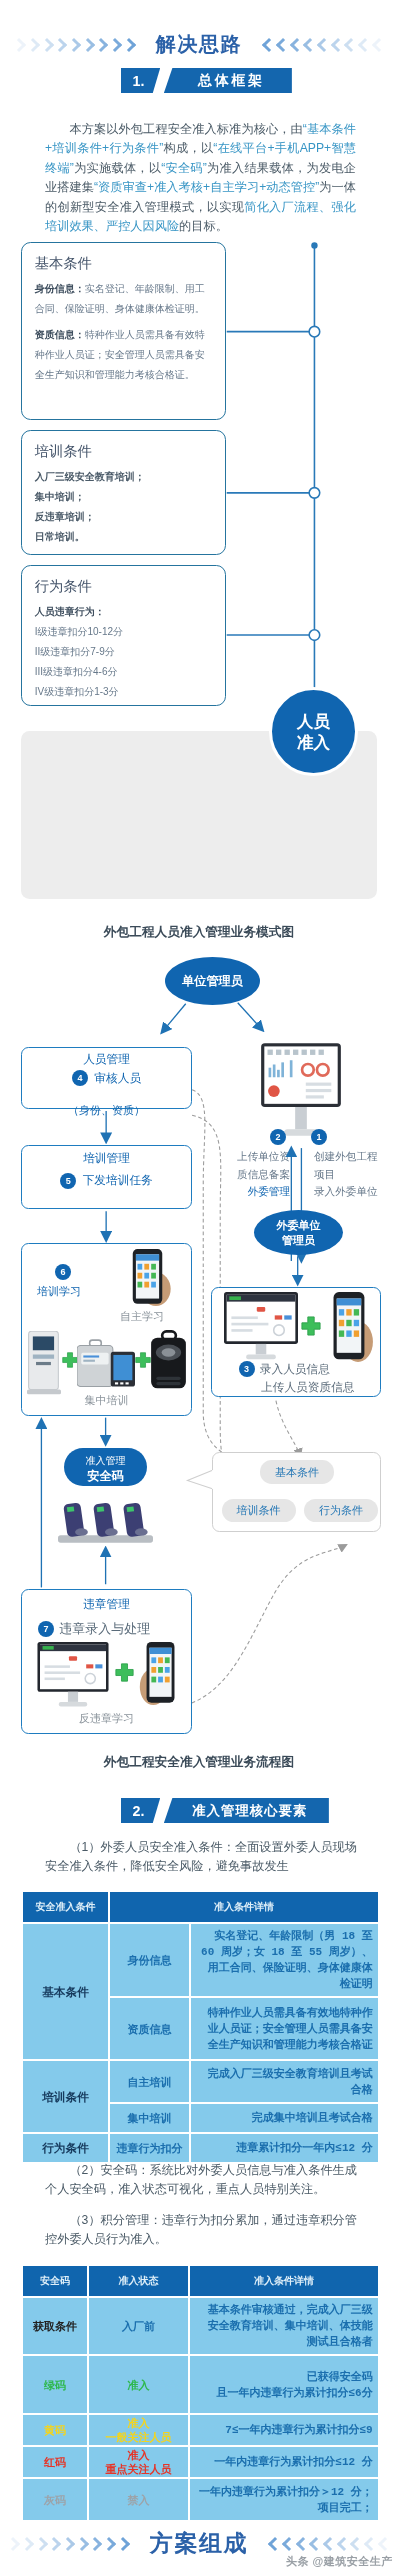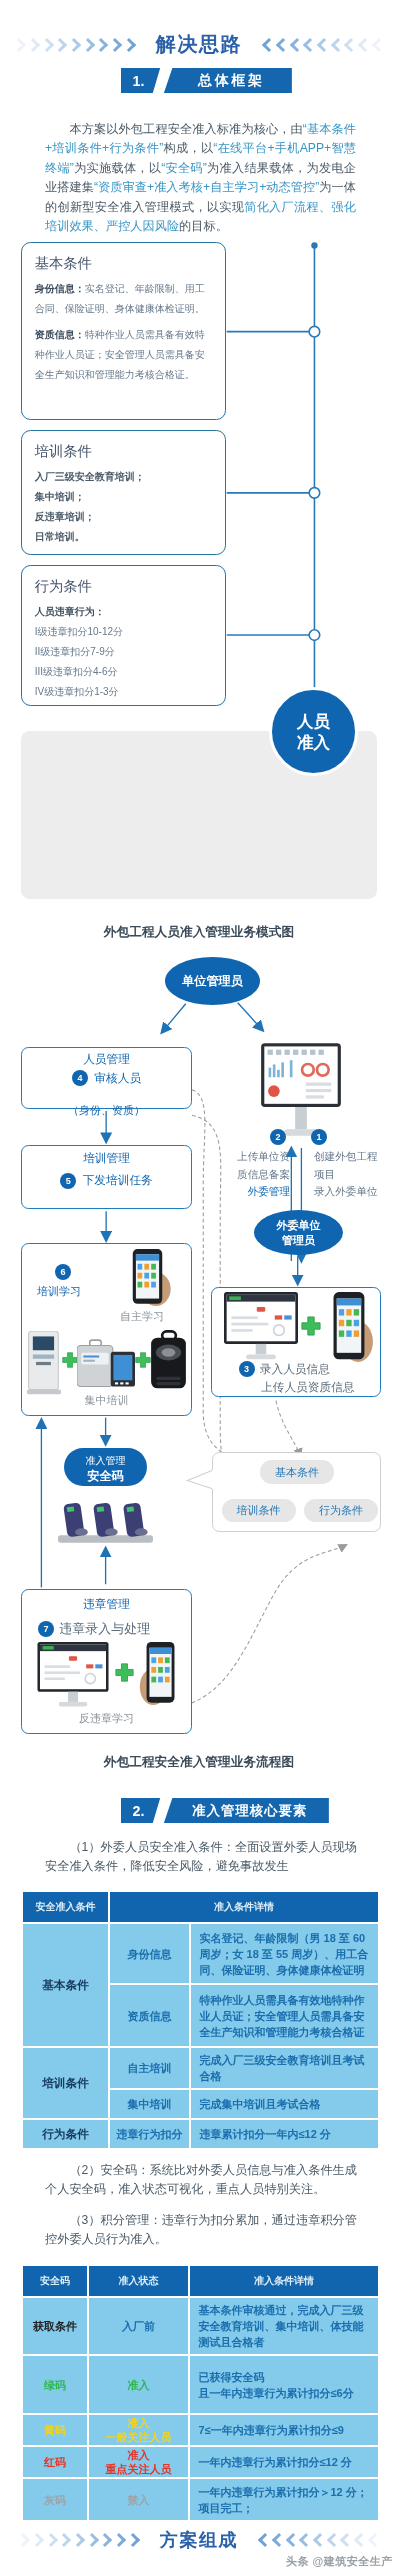--- a/index.html
+++ b/index.html
@@ -67,7 +67,7 @@
   .tbl .cell{background:#84CAEB;font-size:11px;font-weight:bold;line-height:16px;color:#1B6FAE;}
   .tbl .c1{color:#173B5E;text-align:center;font-size:11.7px;}
   .tbl .c2{text-align:center;}
-  .tbl .c3{text-align:left;padding:4.2px 5.3px 4.2px 8.5px;}
+  .tbl .c3{text-align:right;padding:4.2px 5.3px 4.2px 8.5px;font-family:Liberation Mono, monospace;}
   .c-black{color:#222!important}.c-green{color:#2EB84D!important}.c-yellow{color:#F2D41F!important}
   .c-red{color:#E53528!important}.c-gray{color:#9CA3A9!important}
 

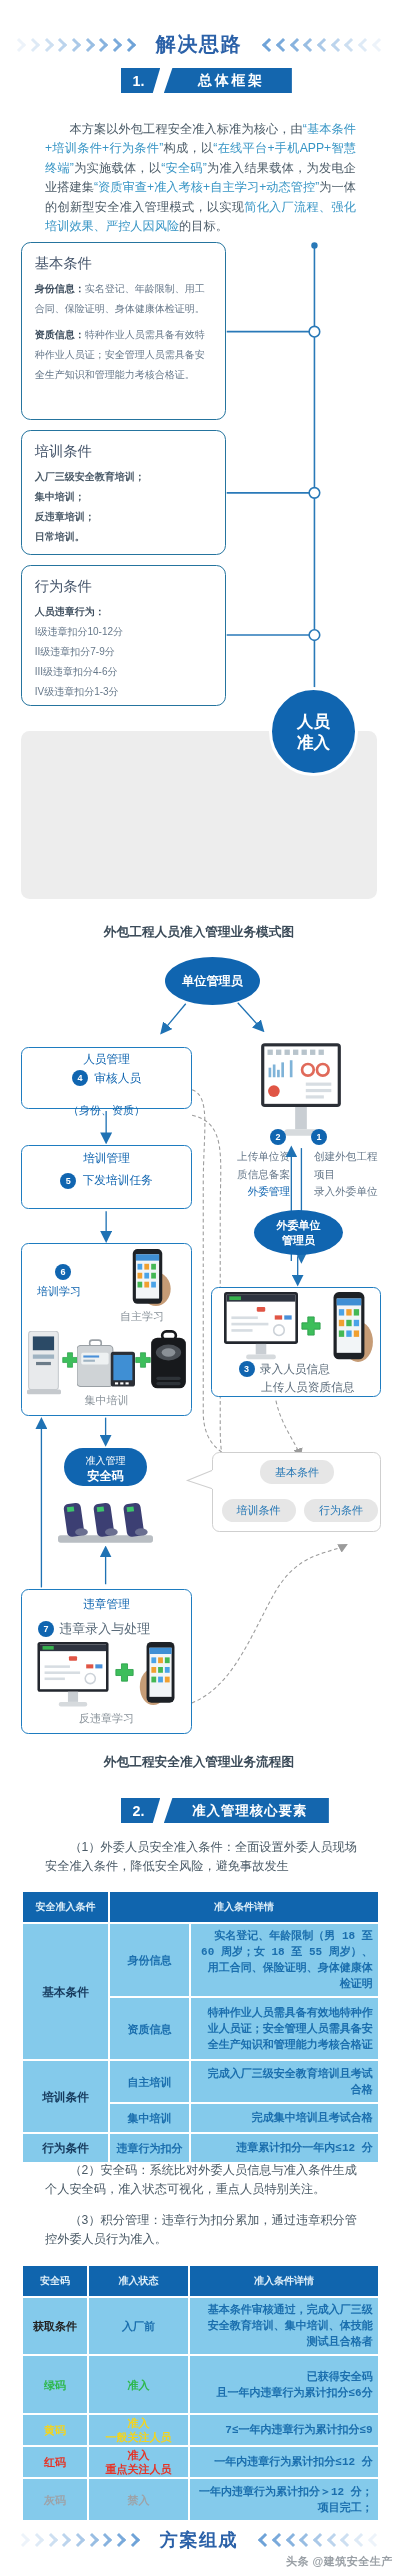--- a/index.html
+++ b/index.html
@@ -595,7 +595,7 @@
         <i class="chv r o8"></i>
         <i class="chv r o9"></i>
     </span>
-    <span class="sec-title" style="font-size:18px;">方案组成</span>
+    <span class="sec-title" style="font-size:23px;">方案组成</span>
     <span class="chvrow">
       <i class="chv l o9"></i>
         <i class="chv l o8"></i>

